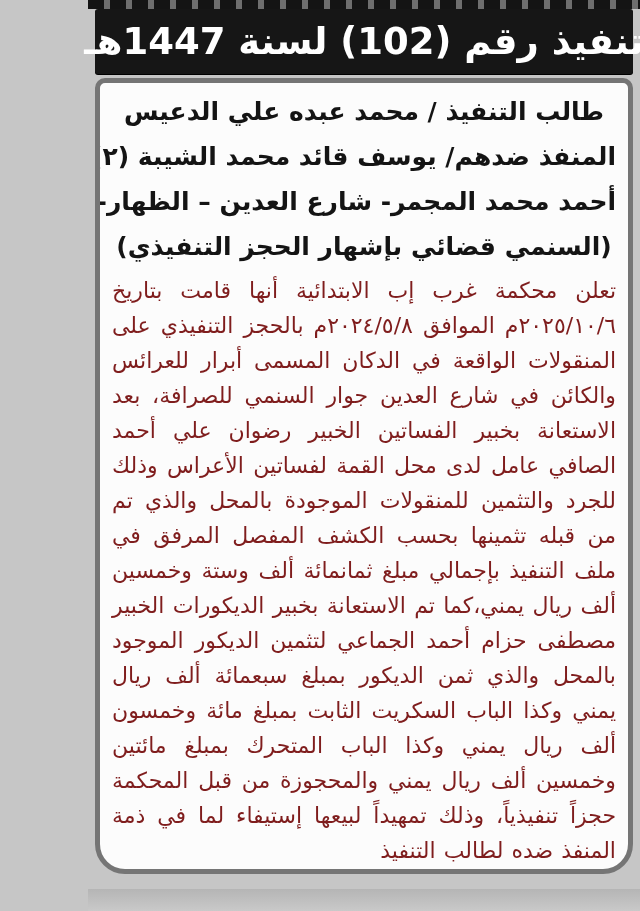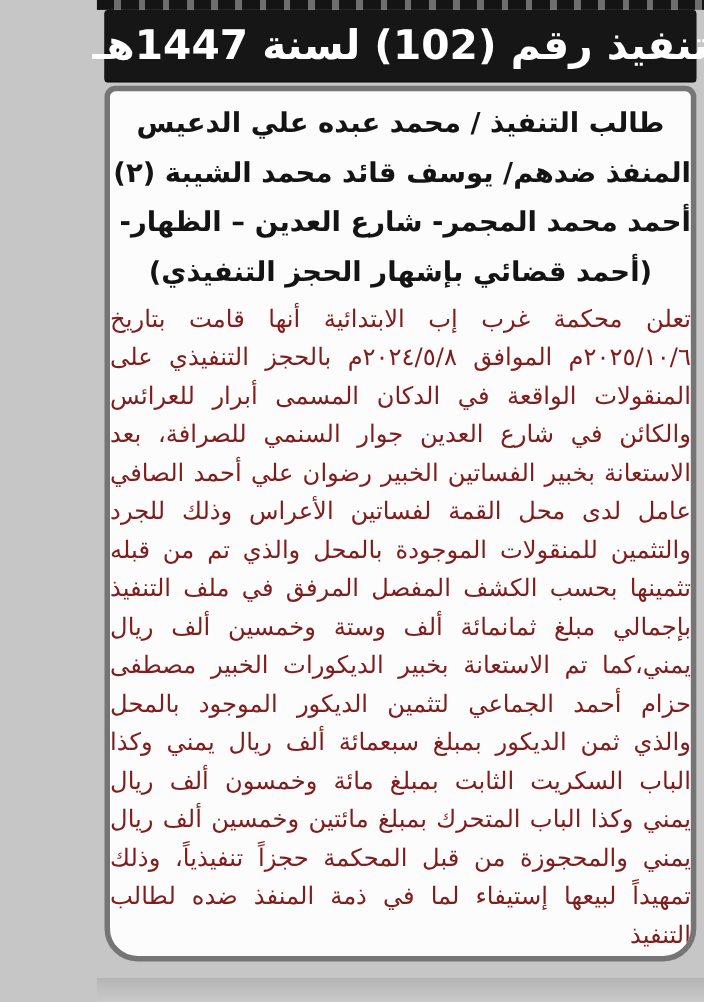--- a/index.html
+++ b/index.html
@@ -43,7 +43,7 @@
     border:5px solid #757575;
     border-radius:10px 10px 30px 30px;
     box-sizing:border-box;
-    padding:6px 0 4px;
+    padding:6px 12px 4px;
     overflow:hidden;
   }
 

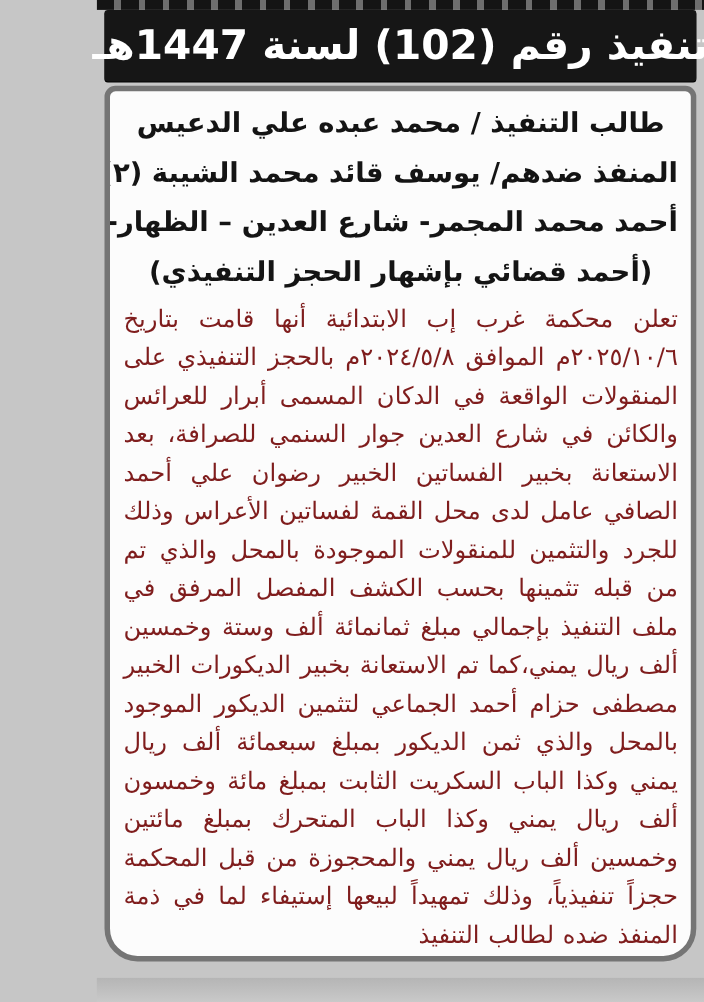--- a/index.html
+++ b/index.html
@@ -90,7 +90,7 @@
       <div class="party-line">طالب التنفيذ / محمد عبده علي الدعيس</div>
       <div class="party-line">المنفذ ضدهم/ يوسف قائد محمد الشيبة (٢) عبدالباسط</div>
       <div class="party-line">أحمد محمد المجمر- شارع العدين – الظهار- إب</div>
-      <div class="party-line">(أحمد قضائي بإشهار الحجز التنفيذي)</div>
+      <div class="party-line">(السنمي قضائي بإشهار الحجز التنفيذي)</div>
     </div>
 
     <div class="body-text">تعلن محكمة غرب إب الابتدائية أنها قامت بتاريخ ٢٠٢٥/١٠/٦م الموافق ٢٠٢٤/٥/٨م بالحجز التنفيذي على المنقولات الواقعة في الدكان المسمى أبرار للعرائس والكائن في شارع العدين جوار السنمي للصرافة، بعد الاستعانة بخبير الفساتين الخبير رضوان علي أحمد الصافي عامل لدى محل القمة لفساتين الأعراس وذلك للجرد والتثمين للمنقولات الموجودة بالمحل والذي تم من قبله تثمينها بحسب الكشف المفصل المرفق في ملف التنفيذ بإجمالي مبلغ ثمانمائة ألف وستة وخمسين ألف ريال يمني،كما تم الاستعانة بخبير الديكورات الخبير مصطفى حزام أحمد الجماعي لتثمين الديكور الموجود بالمحل والذي ثمن الديكور بمبلغ سبعمائة ألف ريال يمني وكذا الباب السكريت الثابت بمبلغ مائة وخمسون ألف ريال يمني وكذا الباب المتحرك بمبلغ مائتين وخمسين ألف ريال يمني والمحجوزة من قبل المحكمة حجزاً تنفيذياً، وذلك تمهيداً لبيعها إستيفاء لما في ذمة المنفذ ضده لطالب التنفيذ</div>

